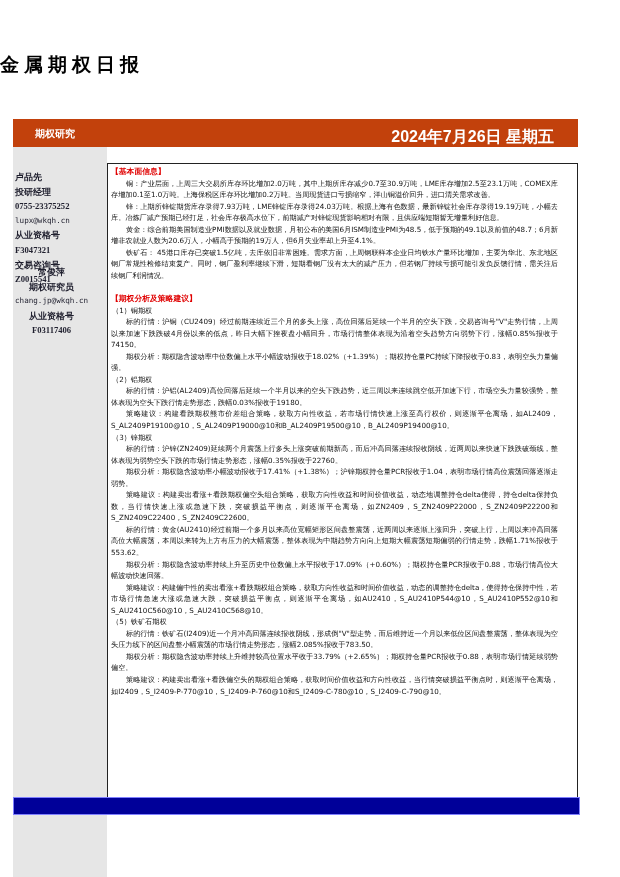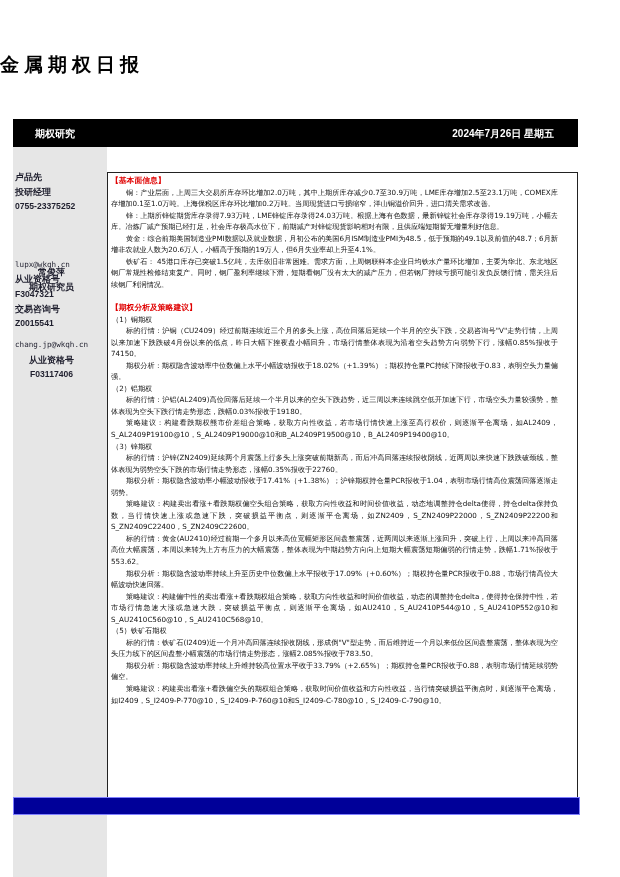--- a/index.html
+++ b/index.html
@@ -14,7 +14,7 @@
 
     .header-bar {
       position: absolute; left: 13px; top: 119px; width: 565px; height: 28px;
-      background: #000000; color: #ffffff; font-weight: bold; font-size: 10px;
+      background: #c2410c; color: #ffffff; font-weight: bold; font-size: 10px;
     }
     .header-bar .left { position: absolute; left: 22px; top: 8px; }
     .header-bar .right { position: absolute; right: 24px; top: 8px; font-family: "Liberation Sans", sans-serif; font-size: 10px; }

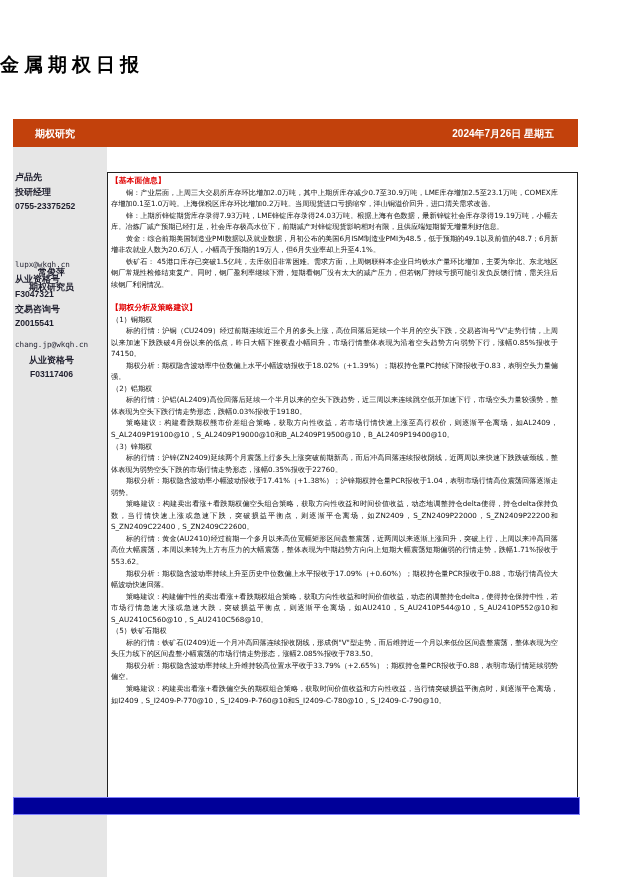--- a/index.html
+++ b/index.html
@@ -17,7 +17,7 @@
       background: #c2410c; color: #ffffff; font-weight: bold; font-size: 10px;
     }
     .header-bar .left { position: absolute; left: 22px; top: 8px; }
-    .header-bar .right { position: absolute; right: 24px; top: 8px; font-family: "Liberation Sans", sans-serif; font-size: 10px; }
+    .header-bar .right { position: absolute; right: 24px; top: 8px; font-family: "Liberation Sans", sans-serif; font-size: 16px; }
 
     .sidebar {
       position: absolute; left: 13px; top: 147px; width: 94px; height: 796px;

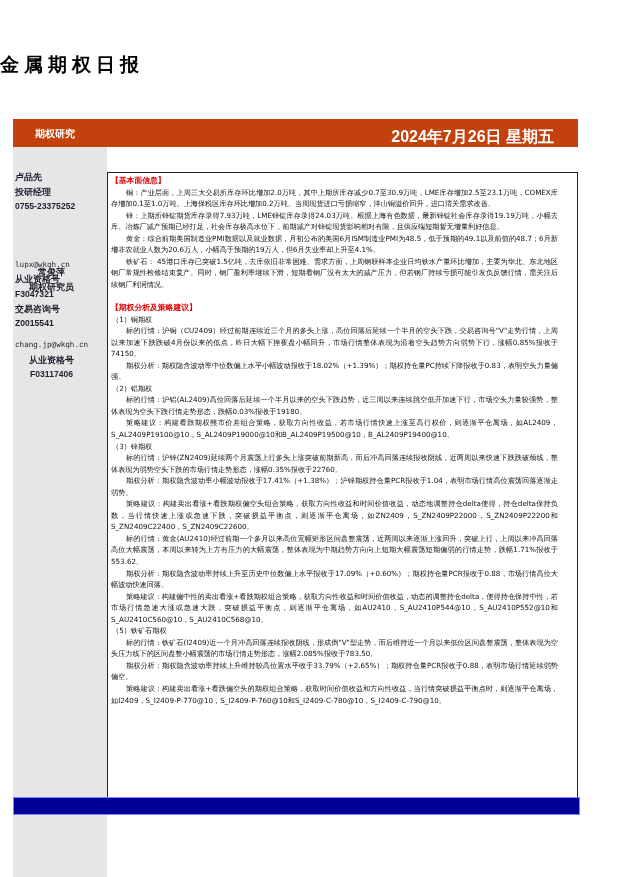--- a/index.html
+++ b/index.html
@@ -30,7 +30,7 @@
     .author2 { top: 118px; text-align: center; }
 
     .content {
-      position: absolute; left: 107px; top: 172px; width: 471px; height: 640px;
+      position: absolute; left: 107px; top: 163px; width: 471px; height: 640px;
       border: 1.3px solid #222; background: #fff;
       padding: 2px 19px 0 3px;
       font-size: 7.15px; line-height: 11.55px; color: #111;

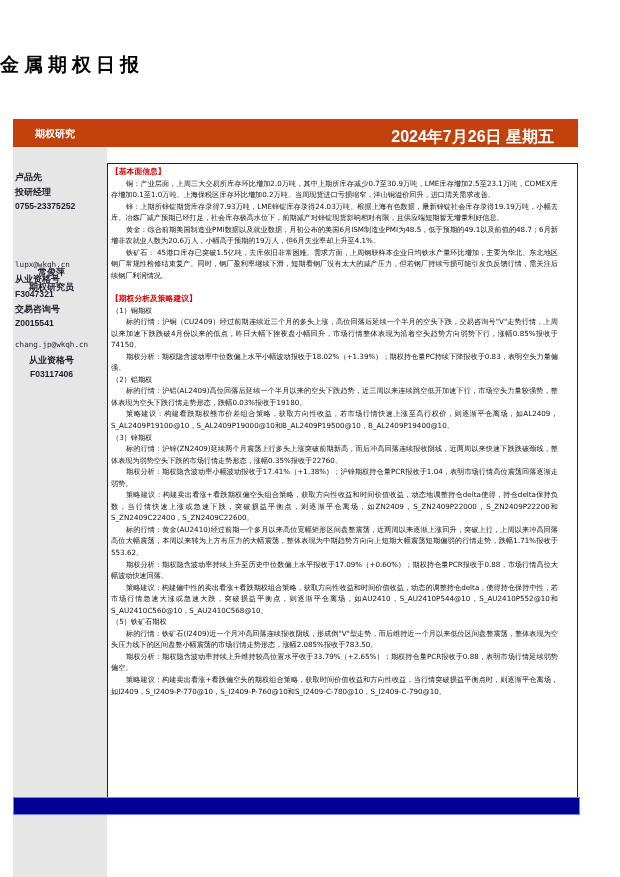--- a/index.html
+++ b/index.html
@@ -24,7 +24,7 @@
       background: #e6e6e6;
     }
     .author { position: absolute; left: 2px; font-size: 9px; line-height: 14.6px; color: #1f1f2e; font-weight: bold; }
-    .author .mono { font-family: Liberation Sans, sans-serif; font-weight: bold; font-size: 8.6px; }
+    .author .mono { font-family: Liberation Serif, serif; font-weight: bold; font-size: 8.6px; }
     .author .email { font-family: "DejaVu Sans Mono", monospace; font-weight: normal; font-size: 7.6px; margin-top: 44px; }
     .author1 { top: 23px; }
     .author2 { top: 118px; text-align: center; }

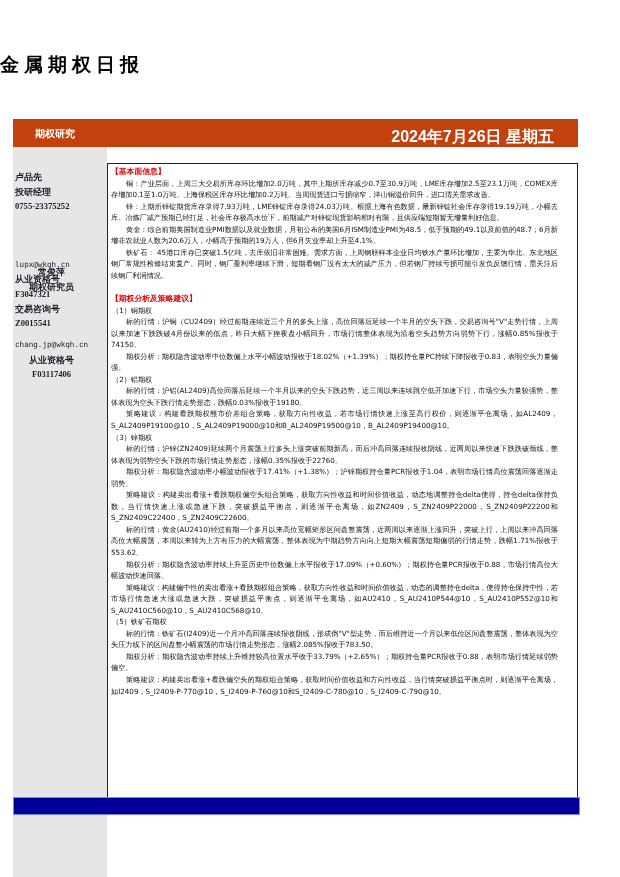--- a/index.html
+++ b/index.html
@@ -25,7 +25,7 @@
     }
     .author { position: absolute; left: 2px; font-size: 9px; line-height: 14.6px; color: #1f1f2e; font-weight: bold; }
     .author .mono { font-family: Liberation Serif, serif; font-weight: bold; font-size: 8.6px; }
-    .author .email { font-family: "DejaVu Sans Mono", monospace; font-weight: normal; font-size: 7.6px; margin-top: 44px; }
+    .author .email { font-family: "DejaVu Sans Mono", monospace; font-weight: normal; font-size: 7.6px; }
     .author1 { top: 23px; }
     .author2 { top: 118px; text-align: center; }
 

